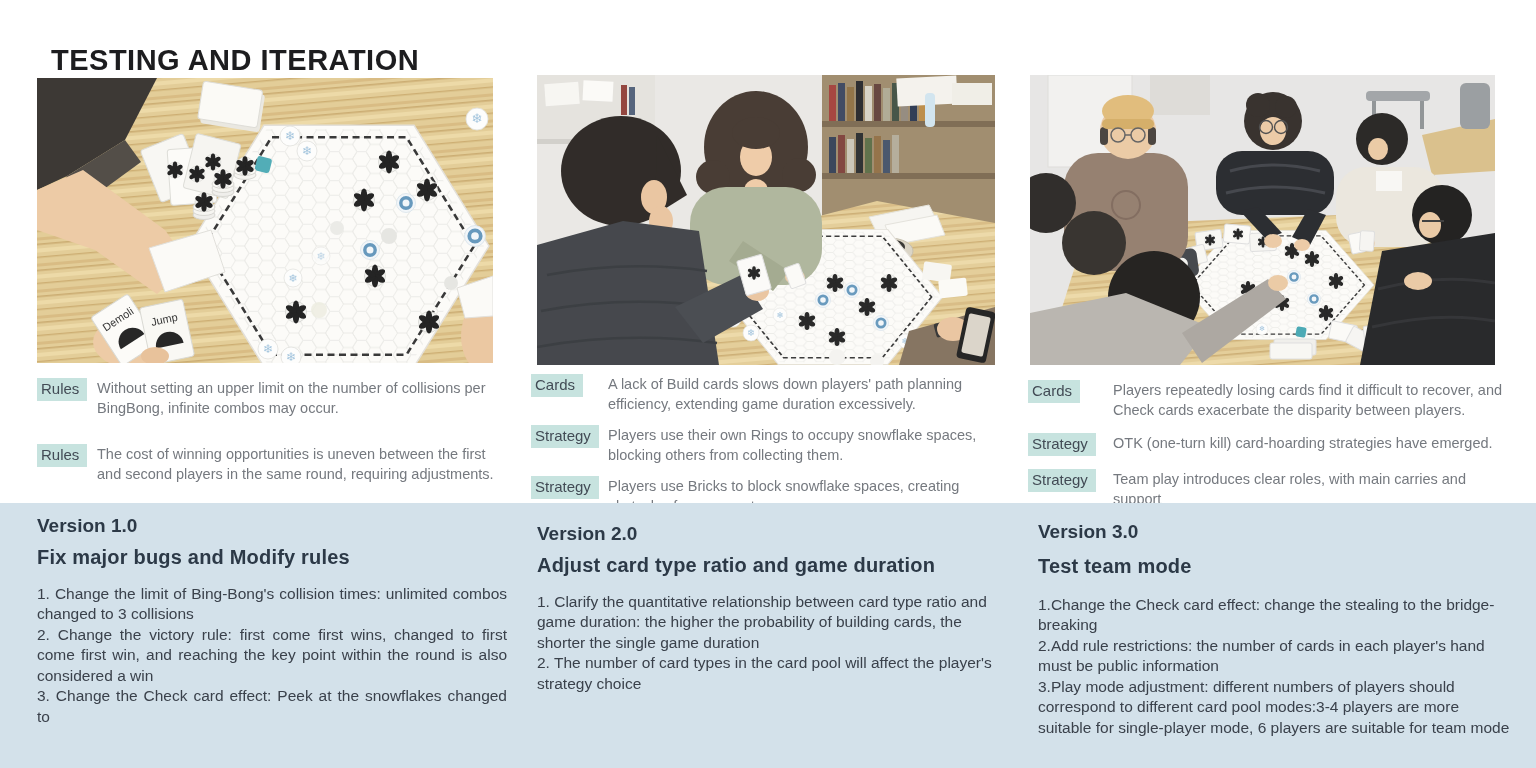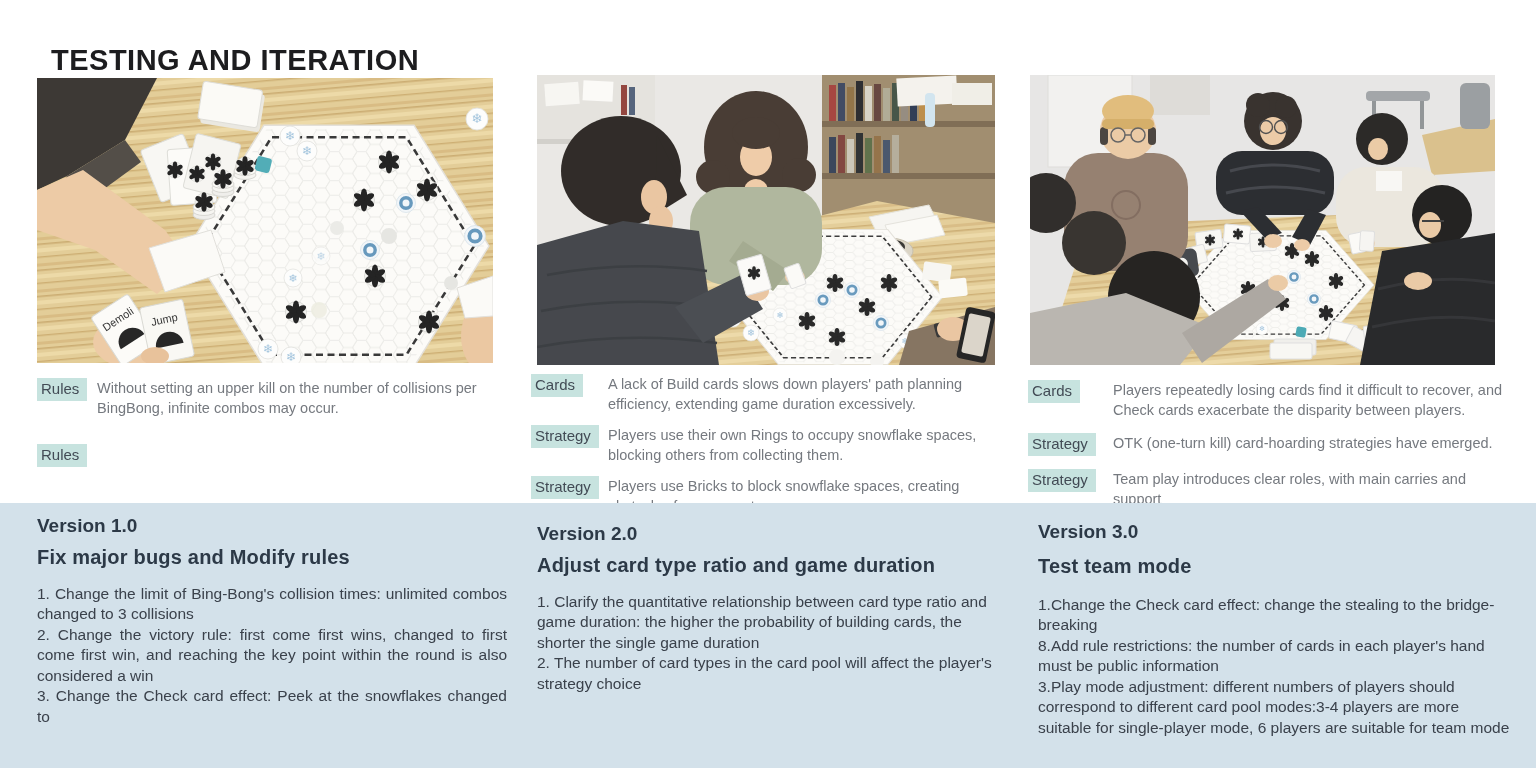--- a/index.html
+++ b/index.html
@@ -422,7 +422,7 @@
   <div class="notes notes1">
     <div class="note">
       <span class="tagcell"><span class="tag">Rules</span></span>
-      <p class="ntext">Without setting an upper kill on the number of collisions per BingBong, infinite combos may occur.</p>
+      <p class="ntext">Without setting an upper limit on the number of collisions per BingBong, infinite combos may occur.</p>
     </div>
     <div class="note">
       <span class="tagcell"><span class="tag">Rules</span></span>

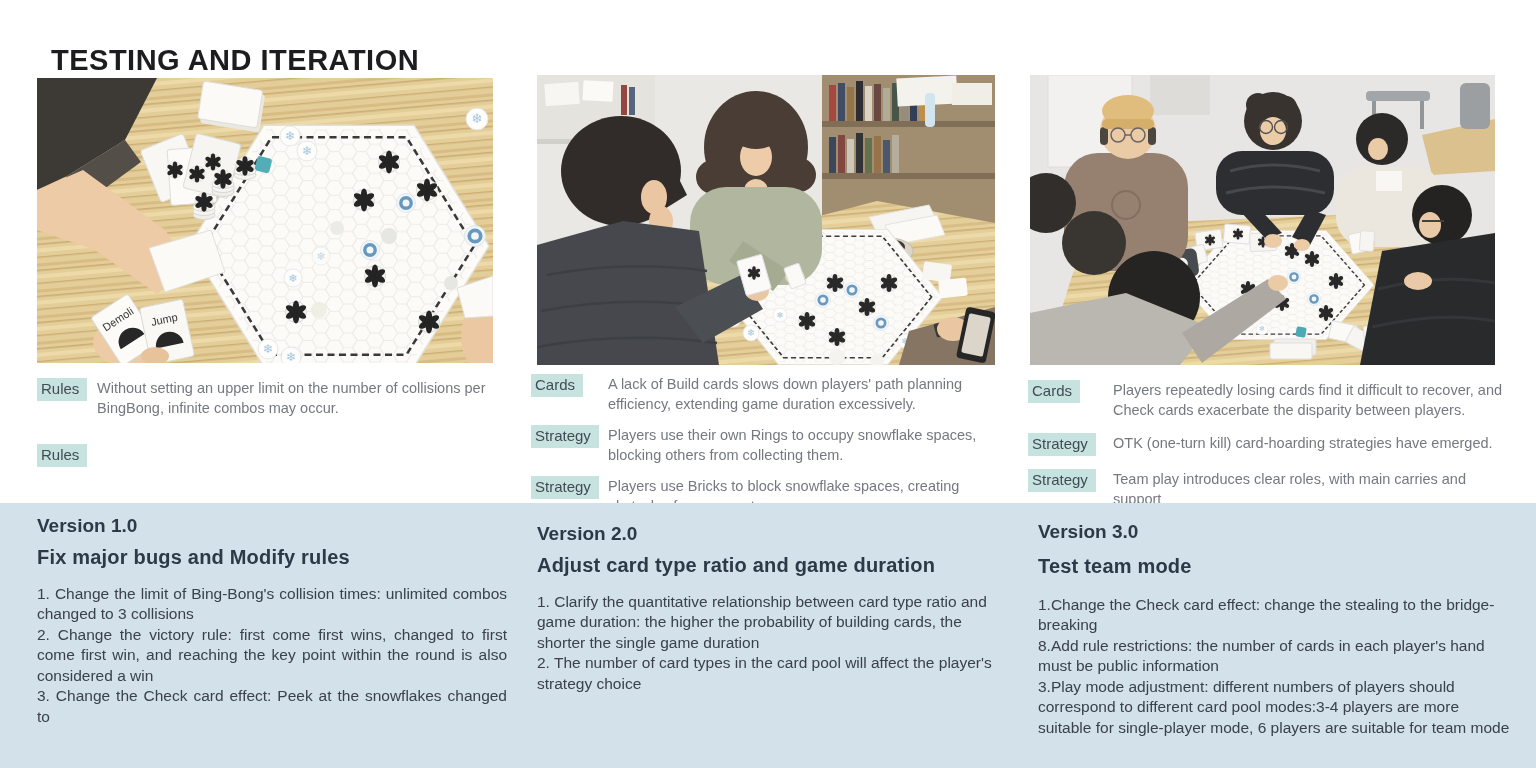--- a/index.html
+++ b/index.html
@@ -426,6 +426,7 @@
     </div>
     <div class="note">
       <span class="tagcell"><span class="tag">Rules</span></span>
+      <p class="ntext">The cost of winning opportunities is uneven between the first and second players in the same round, requiring adjustments.</p>
     </div>
   </div>
 

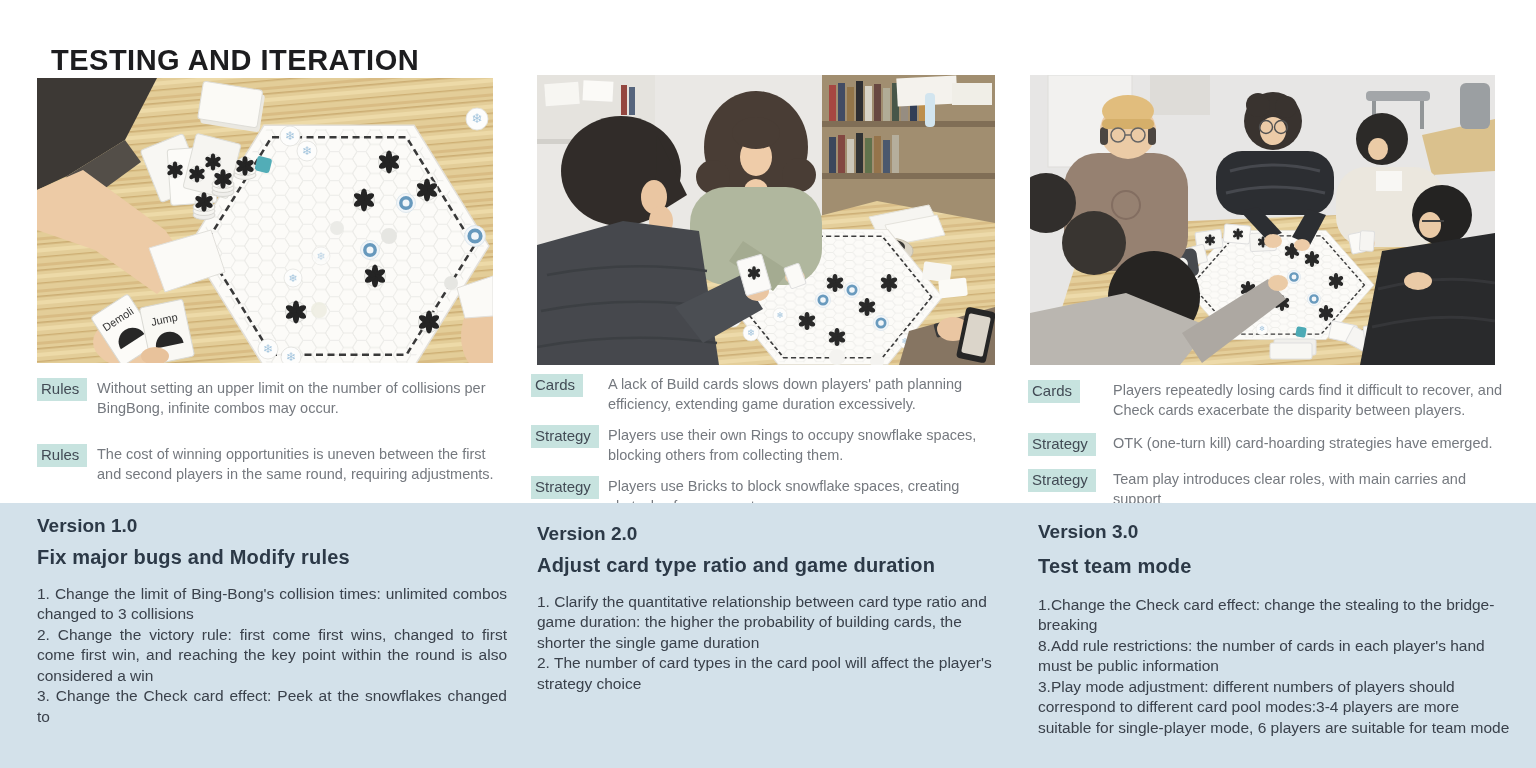--- a/index.html
+++ b/index.html
@@ -483,7 +483,7 @@
       <div class="vhead">Test team mode</div>
       <div class="vbody">
         <p>1.Change the Check card effect: change the stealing to the bridge-breaking</p>
-        <p>8.Add rule restrictions: the number of cards in each player's hand must be public information</p>
+        <p>2.Add rule restrictions: the number of cards in each player's hand must be public information</p>
         <p>3.Play mode adjustment: different numbers of players should correspond to different card pool modes:3-4 players are more suitable for single-player mode, 6 players are suitable for team mode</p>
       </div>
     </div>

